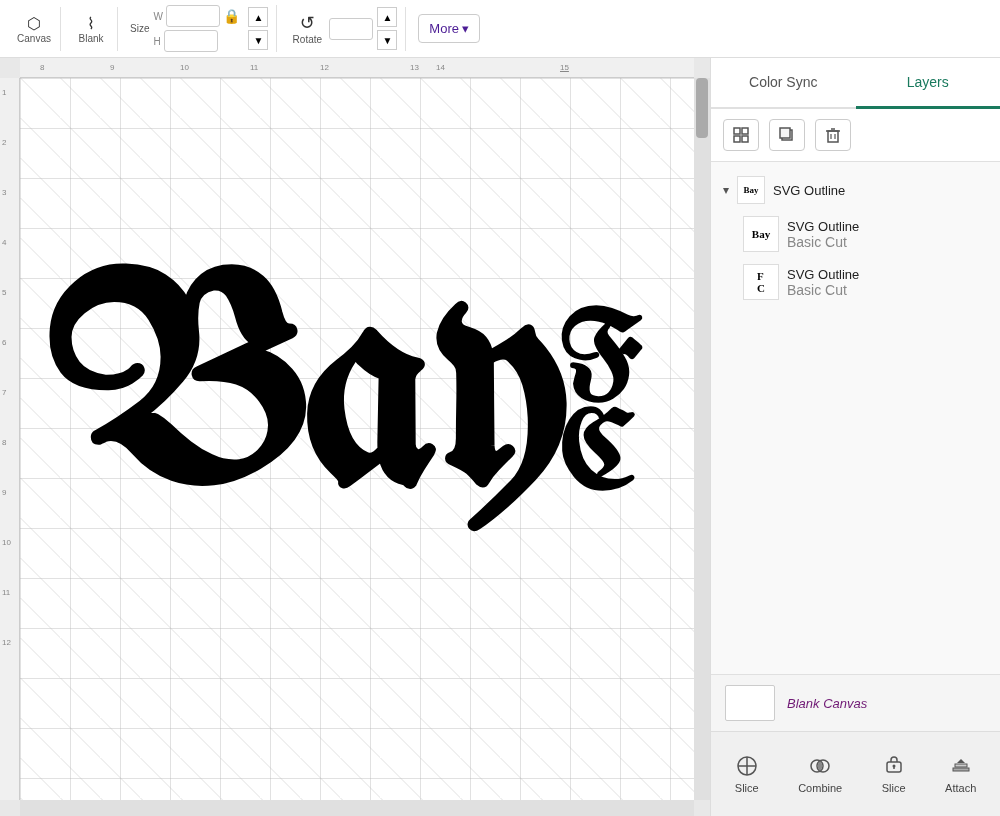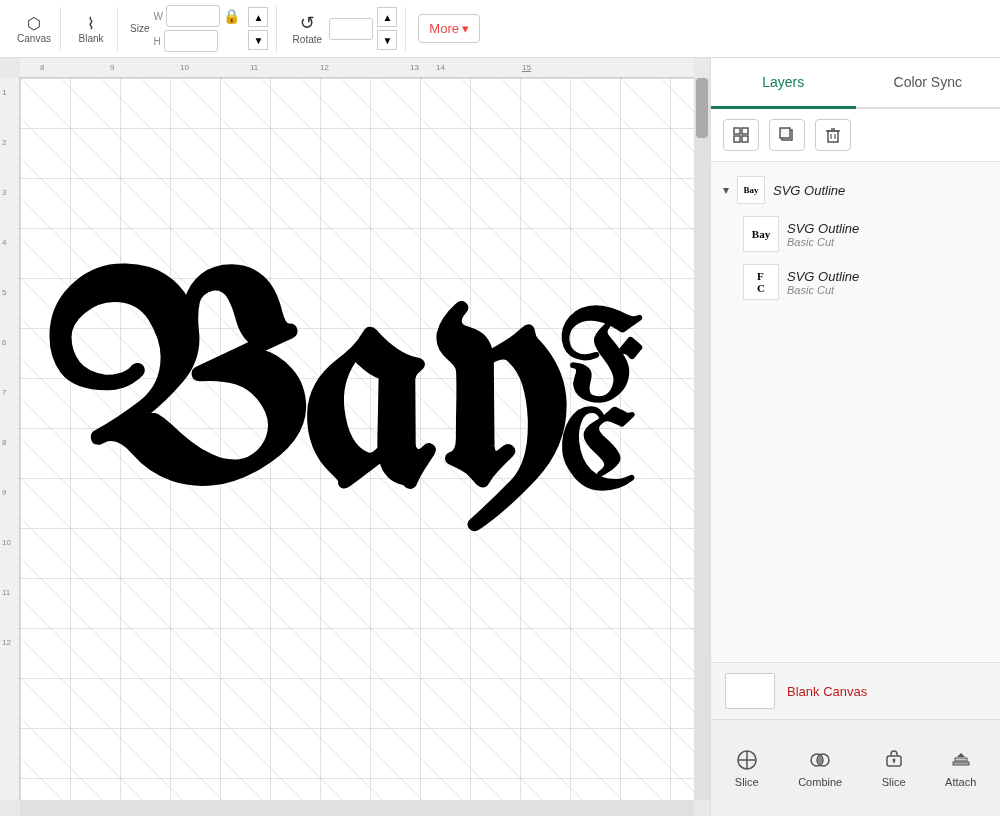--- a/index.html
+++ b/index.html
@@ -62,7 +62,7 @@
       background: #fff;
       cursor: pointer;
       font-size: 13px;
-      color: #ef4444;
+      color: #4c1d95;
     }
 
     

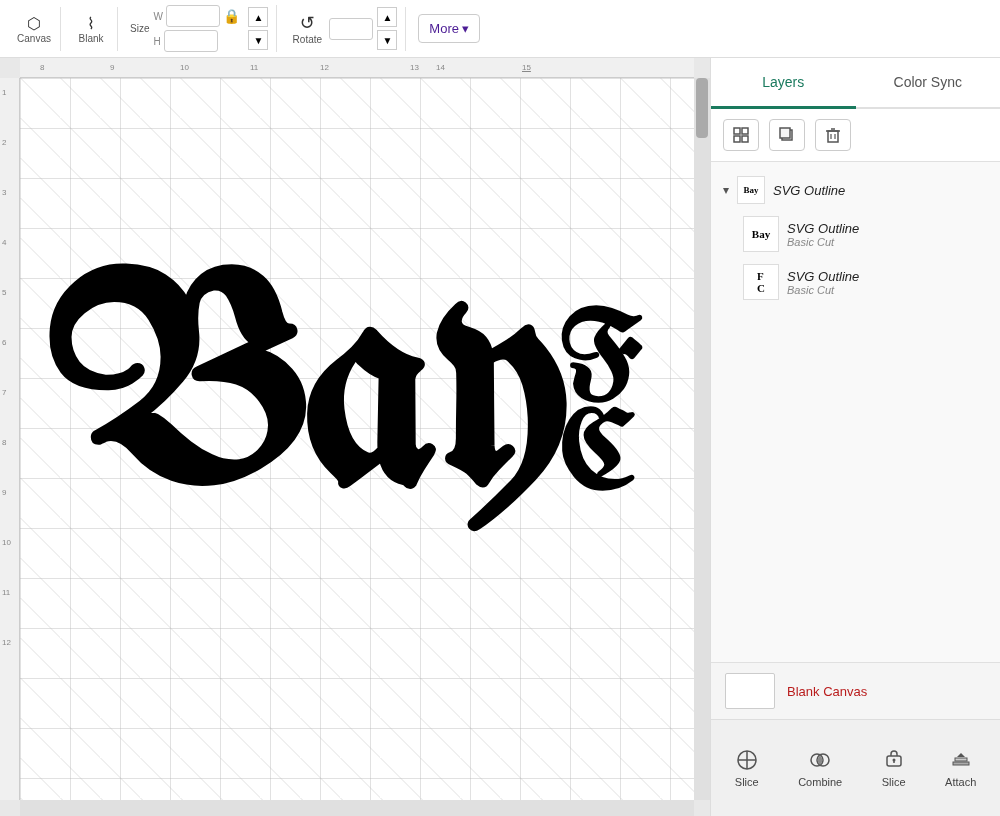--- a/index.html
+++ b/index.html
@@ -384,7 +384,7 @@
         <span class="ruler-num" style="left:300px;">12</span>
         <span class="ruler-num" style="left:390px;">13</span>
         <span class="ruler-num" style="left:416px;">14</span>
-        <span class="ruler-num" style="left:502px;text-decoration:underline;">15</span>
+        <span class="ruler-num" style="left:540px;text-decoration:underline;">15</span>
       </div>
     </div>
     <div class="ruler-numbers-v">

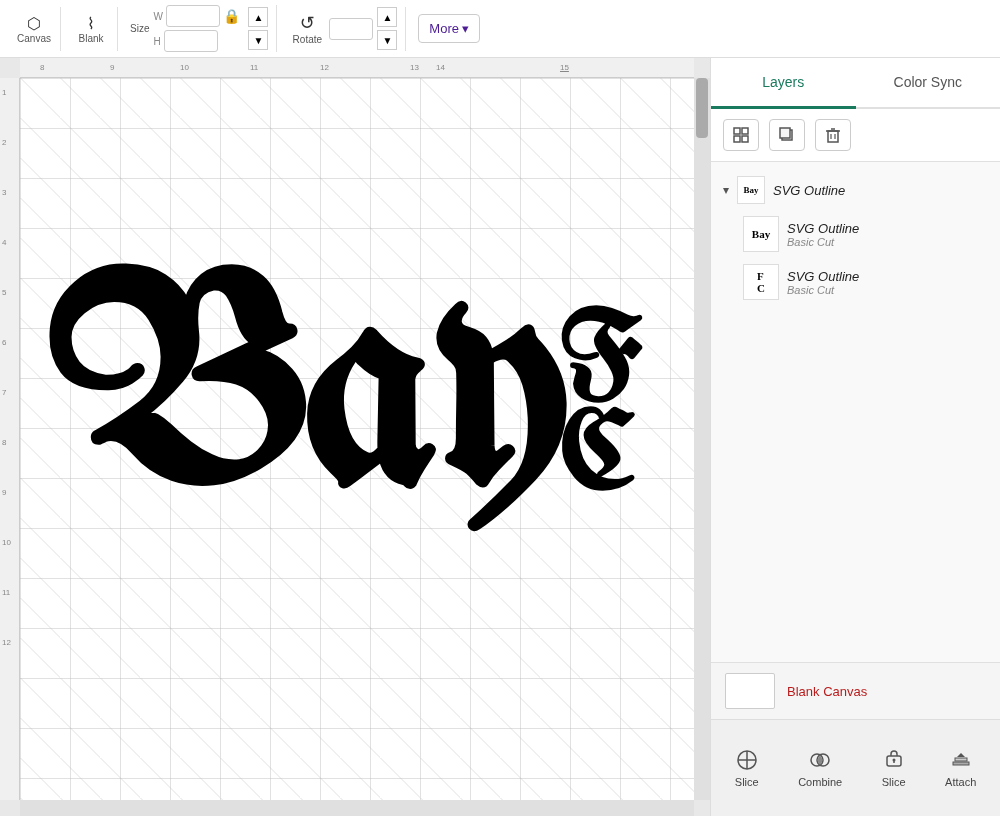--- a/index.html
+++ b/index.html
@@ -426,8 +426,8 @@
   <div class="right-panel">
 
     <div class="panel-tabs">
+      <div class="panel-tab">Color Sync</div>
       <div class="panel-tab active">Layers</div>
-      <div class="panel-tab">Color Sync</div>
     </div>
 
     <div class="panel-toolbar">

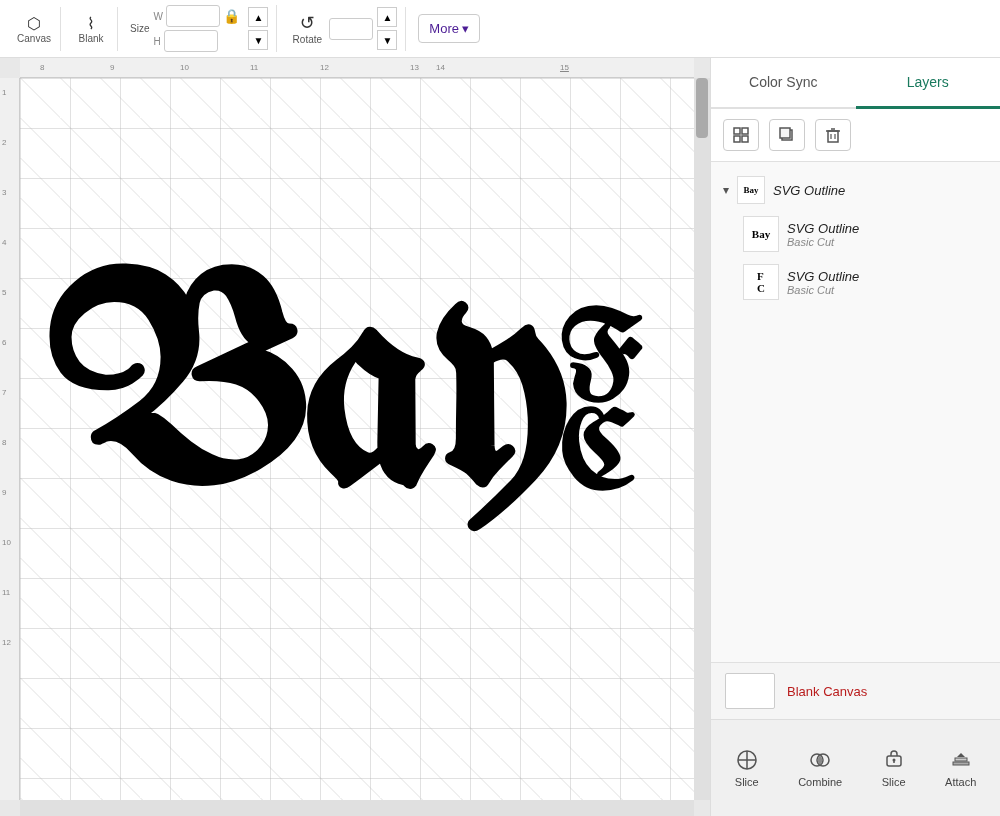--- a/index.html
+++ b/index.html
@@ -231,7 +231,7 @@
       flex-shrink: 0;
     }
 
-    .layer-info { flex: 1; font-style: italic; }
+    .layer-info { flex: 1; }
     .layer-name {
       font-size: 13px;
       color: #222;

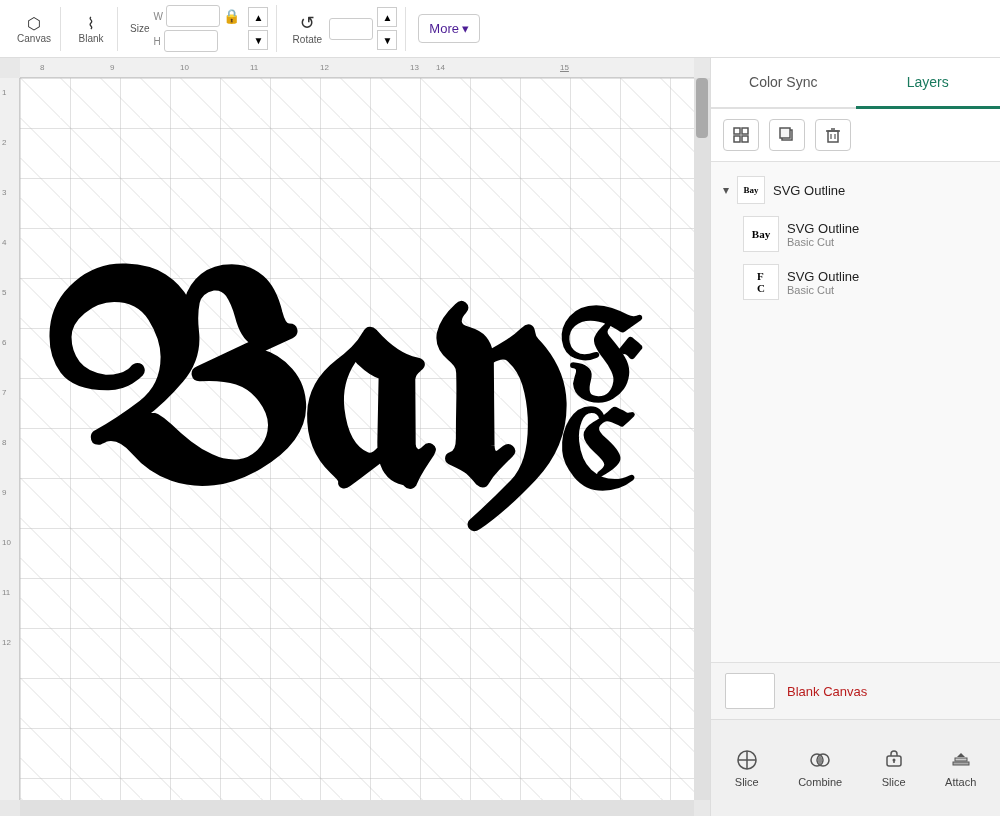--- a/index.html
+++ b/index.html
@@ -238,7 +238,7 @@
       font-weight: 500;
     }
     .layer-sub {
-      font-size: 11px;
+      font-size: 14px;
       color: #888;
     }
 

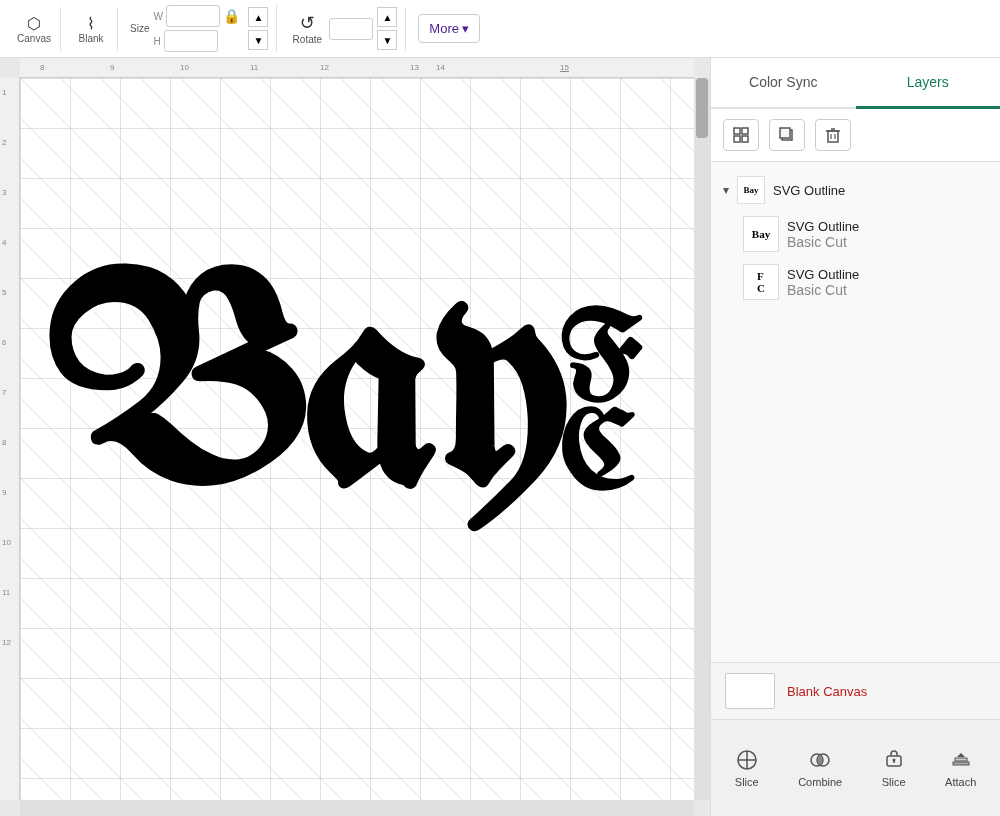--- a/index.html
+++ b/index.html
@@ -265,7 +265,8 @@
     }
     .blank-canvas-label {
       font-size: 13px;
-      color: #b91c1c;
+      color: #701a75;
+      font-style: italic;
     }
 
     

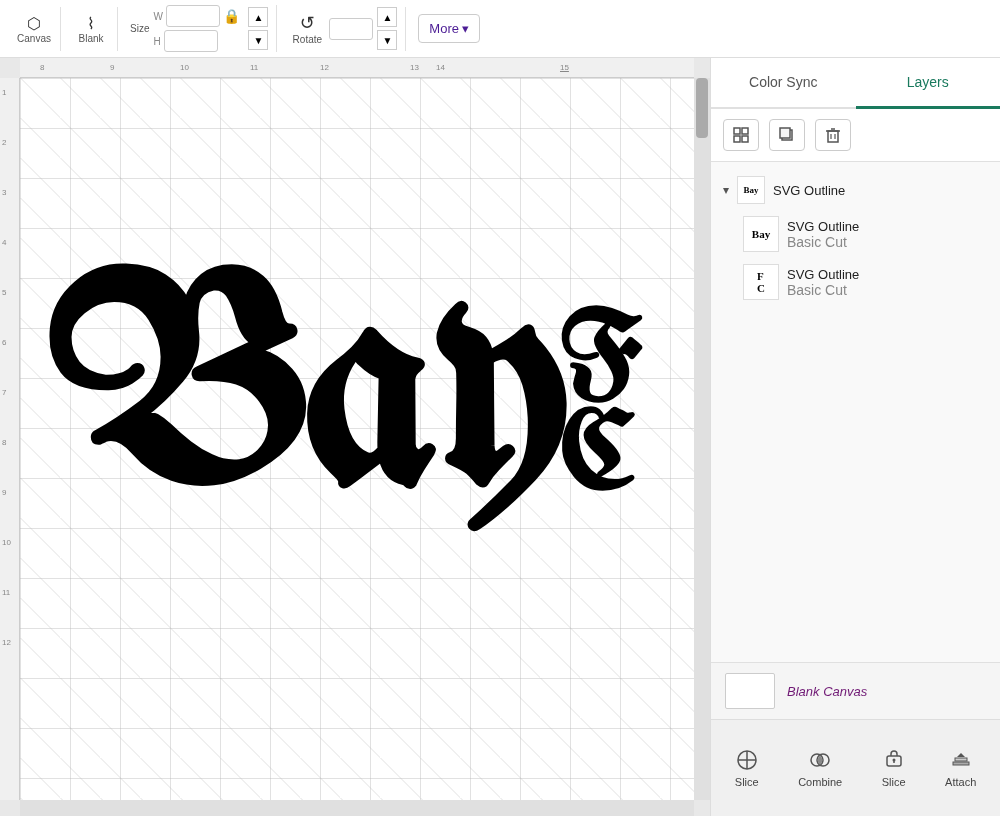--- a/index.html
+++ b/index.html
@@ -274,7 +274,7 @@
       display: flex;
       align-items: center;
       justify-content: space-around;
-      padding: 24px 4px;
+      padding: 18px 4px;
       background: #f0f0f0;
       border-top: 1px solid #ddd;
     }

